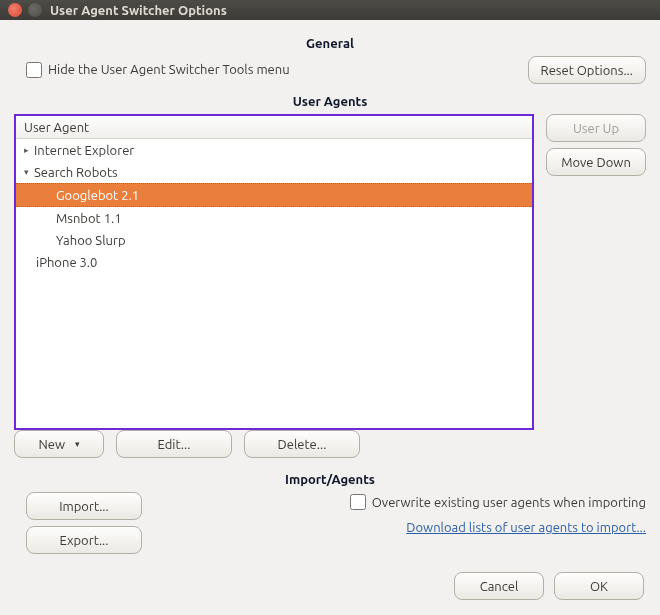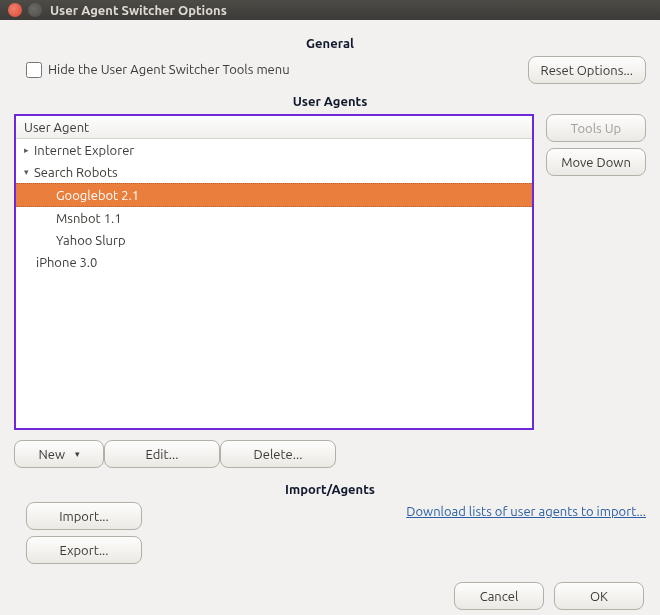--- a/index.html
+++ b/index.html
@@ -115,7 +115,7 @@
       </div>
     </div>
     <div class="ua-side">
-      <button class="btn" disabled="">Tools Up</button>
+      <button class="btn" disabled="">User Up</button>
       <button class="btn">Move Down</button>
     </div>
   </div>

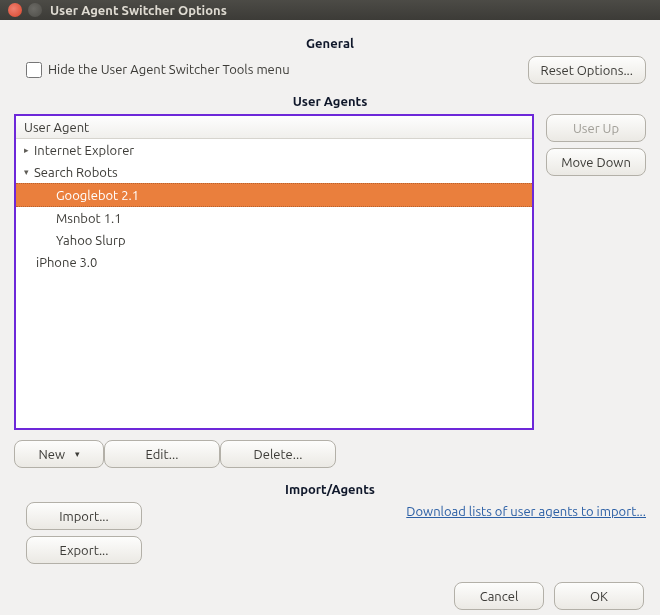--- a/index.html
+++ b/index.html
@@ -41,7 +41,7 @@
 .list-item.selected { background: #ea7f3d; color: #fff; border-top: 1px dotted #b8622f; border-bottom: 1px dotted #b8622f; }
 .arrow { width: 8px; display: inline-block; font-size: 9px; color: #5e5c56; }
 
-.ua-buttons-row { display: flex; margin-top: 10px; }
+.ua-buttons-row { display: flex; gap: 12px; margin-top: 0; }
 
 .import-section { margin-top: 14px; }
 .import-grid { display: flex; }

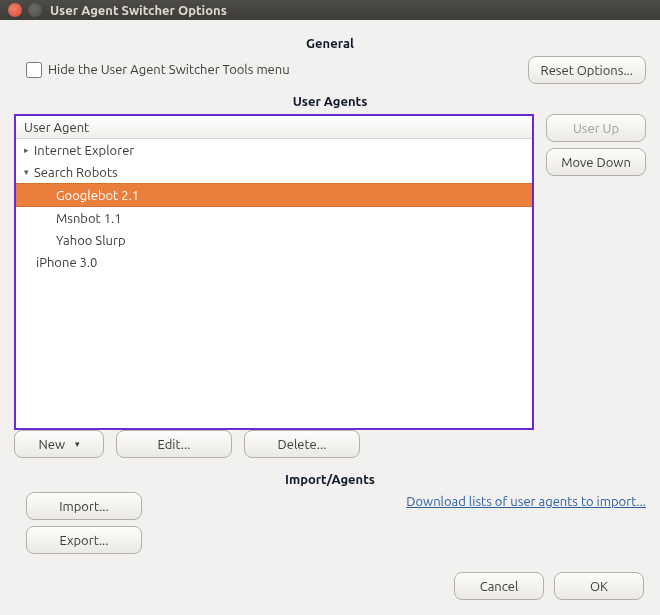--- a/index.html
+++ b/index.html
@@ -128,6 +128,10 @@
         <button class="btn btn-wide">Export...</button>
       </div>
       <div class="import-right">
+        <label class="overwrite-row">
+          <input type="checkbox" style="">
+          <span>Overwrite existing user agents when importing</span>
+        </label>
         <a class="link">Download lists of user agents to import...</a>
       </div>
     </div>

